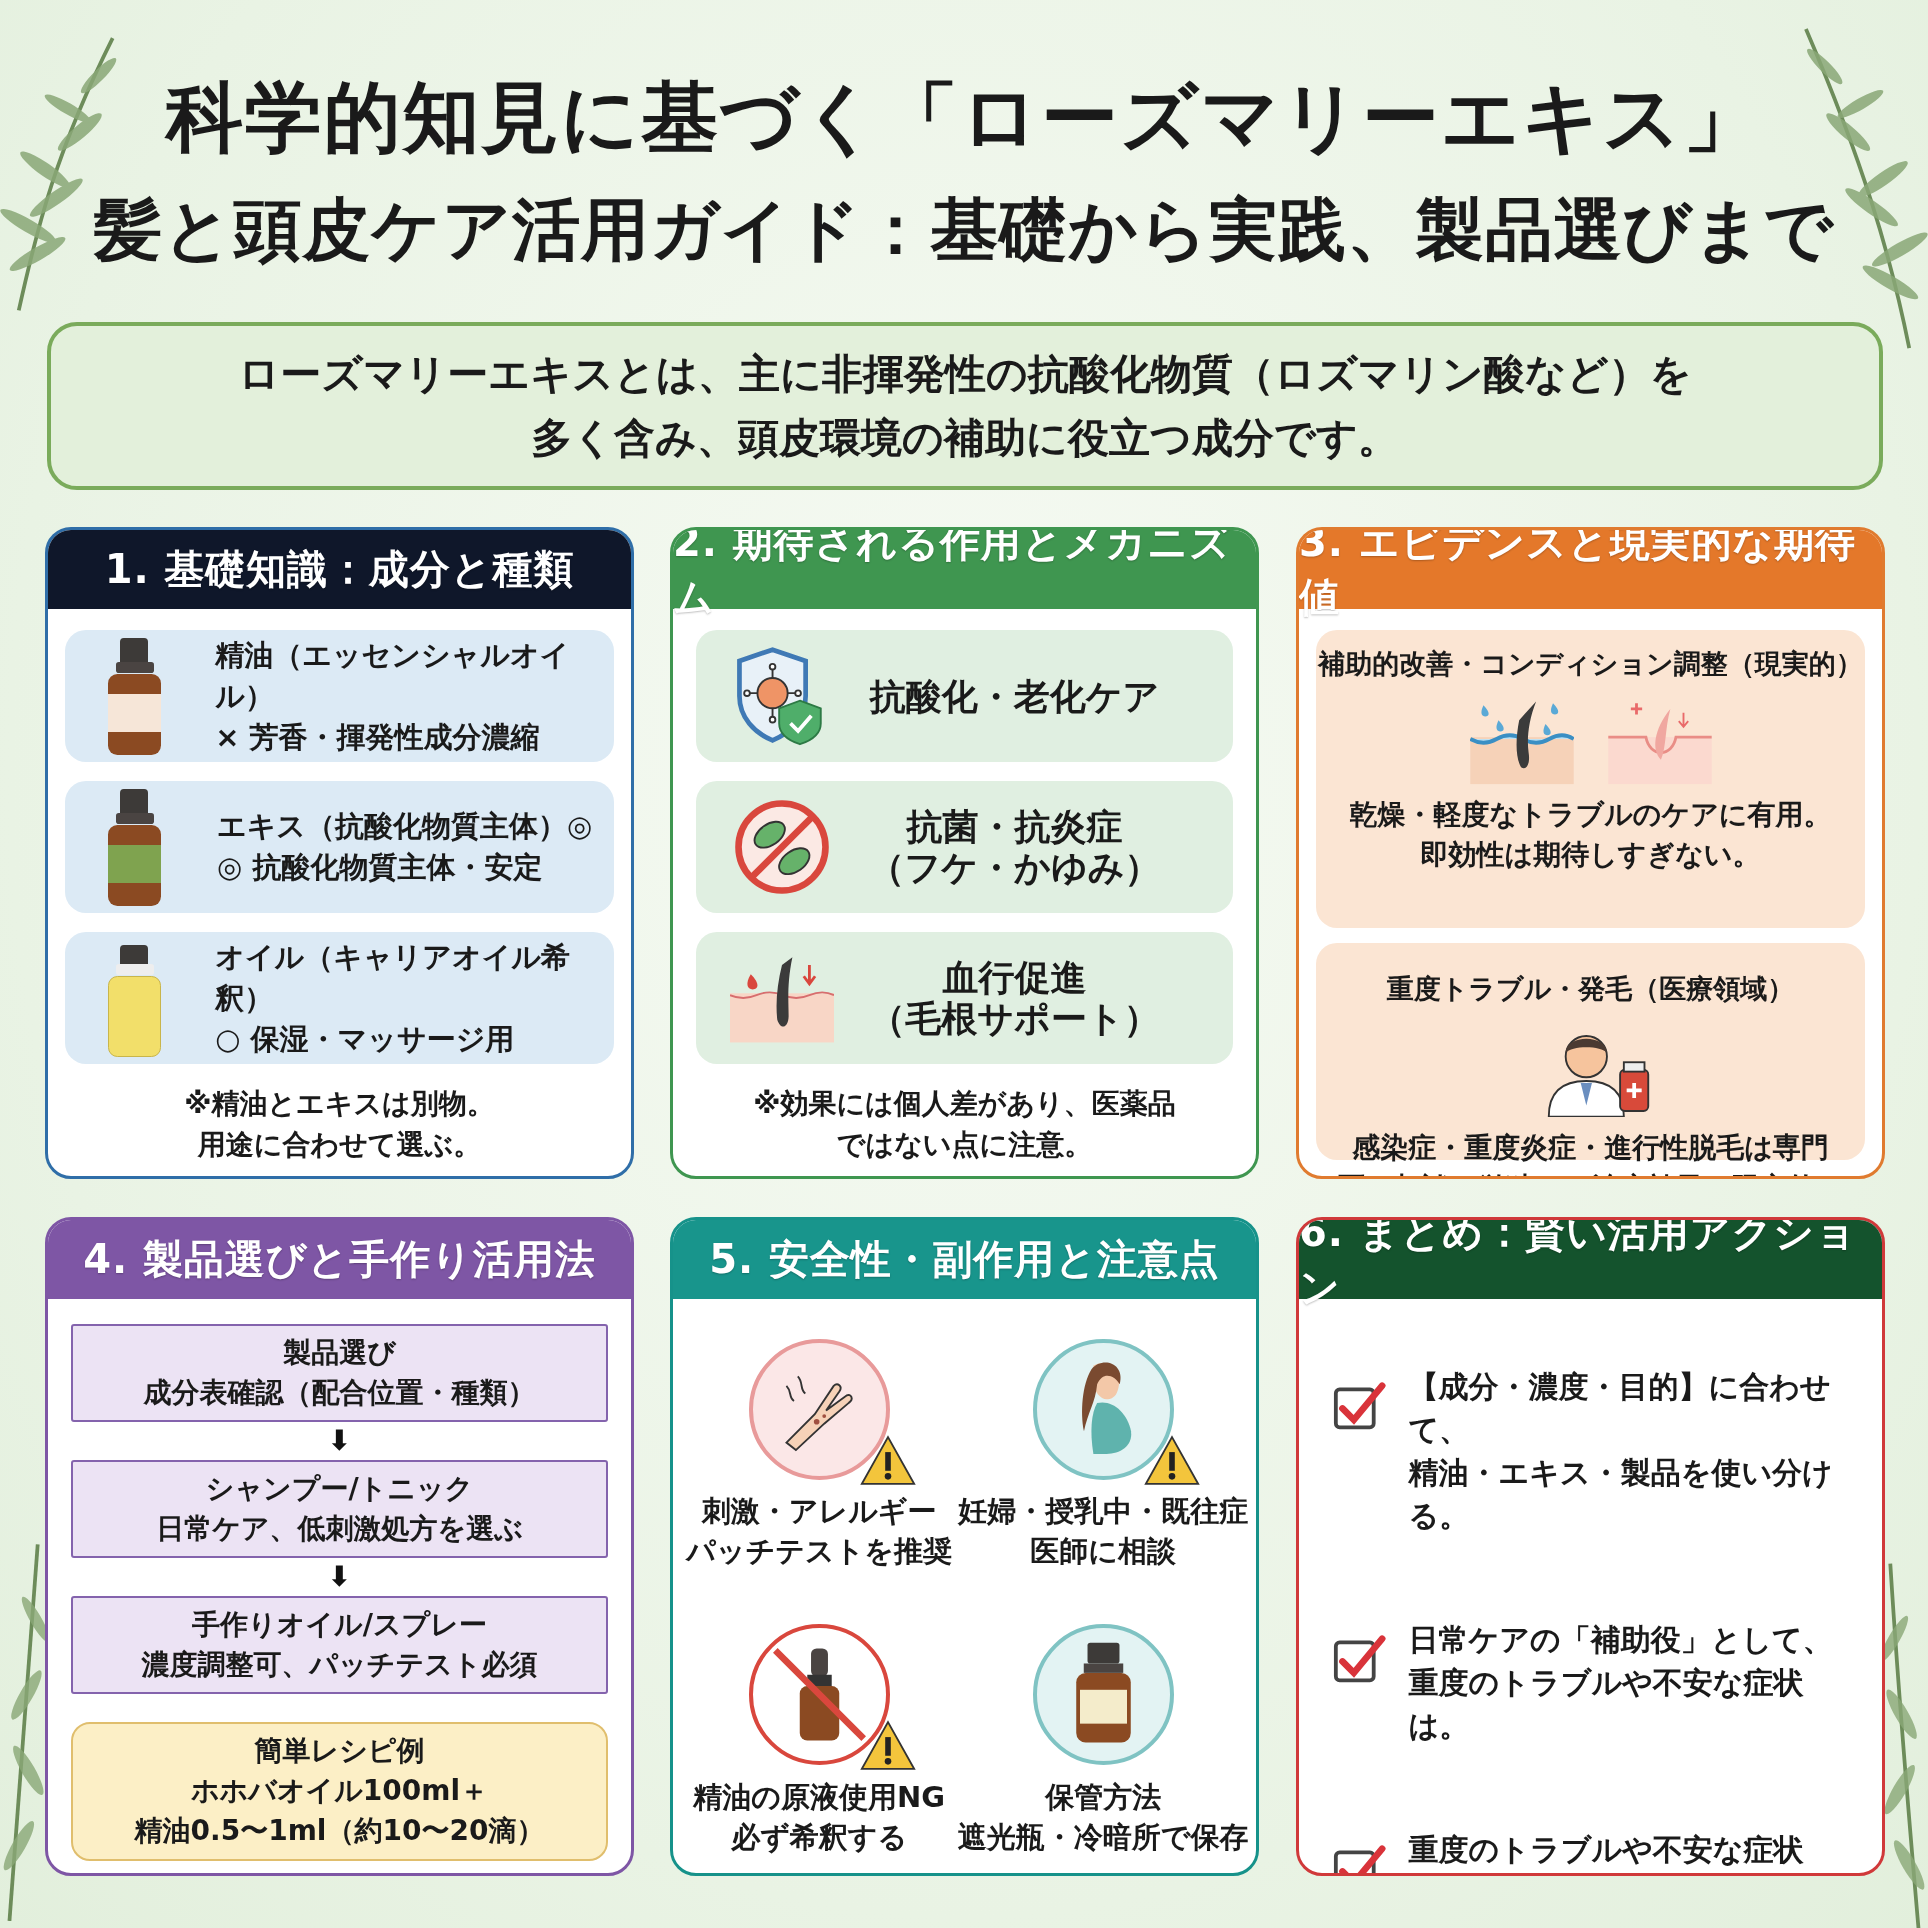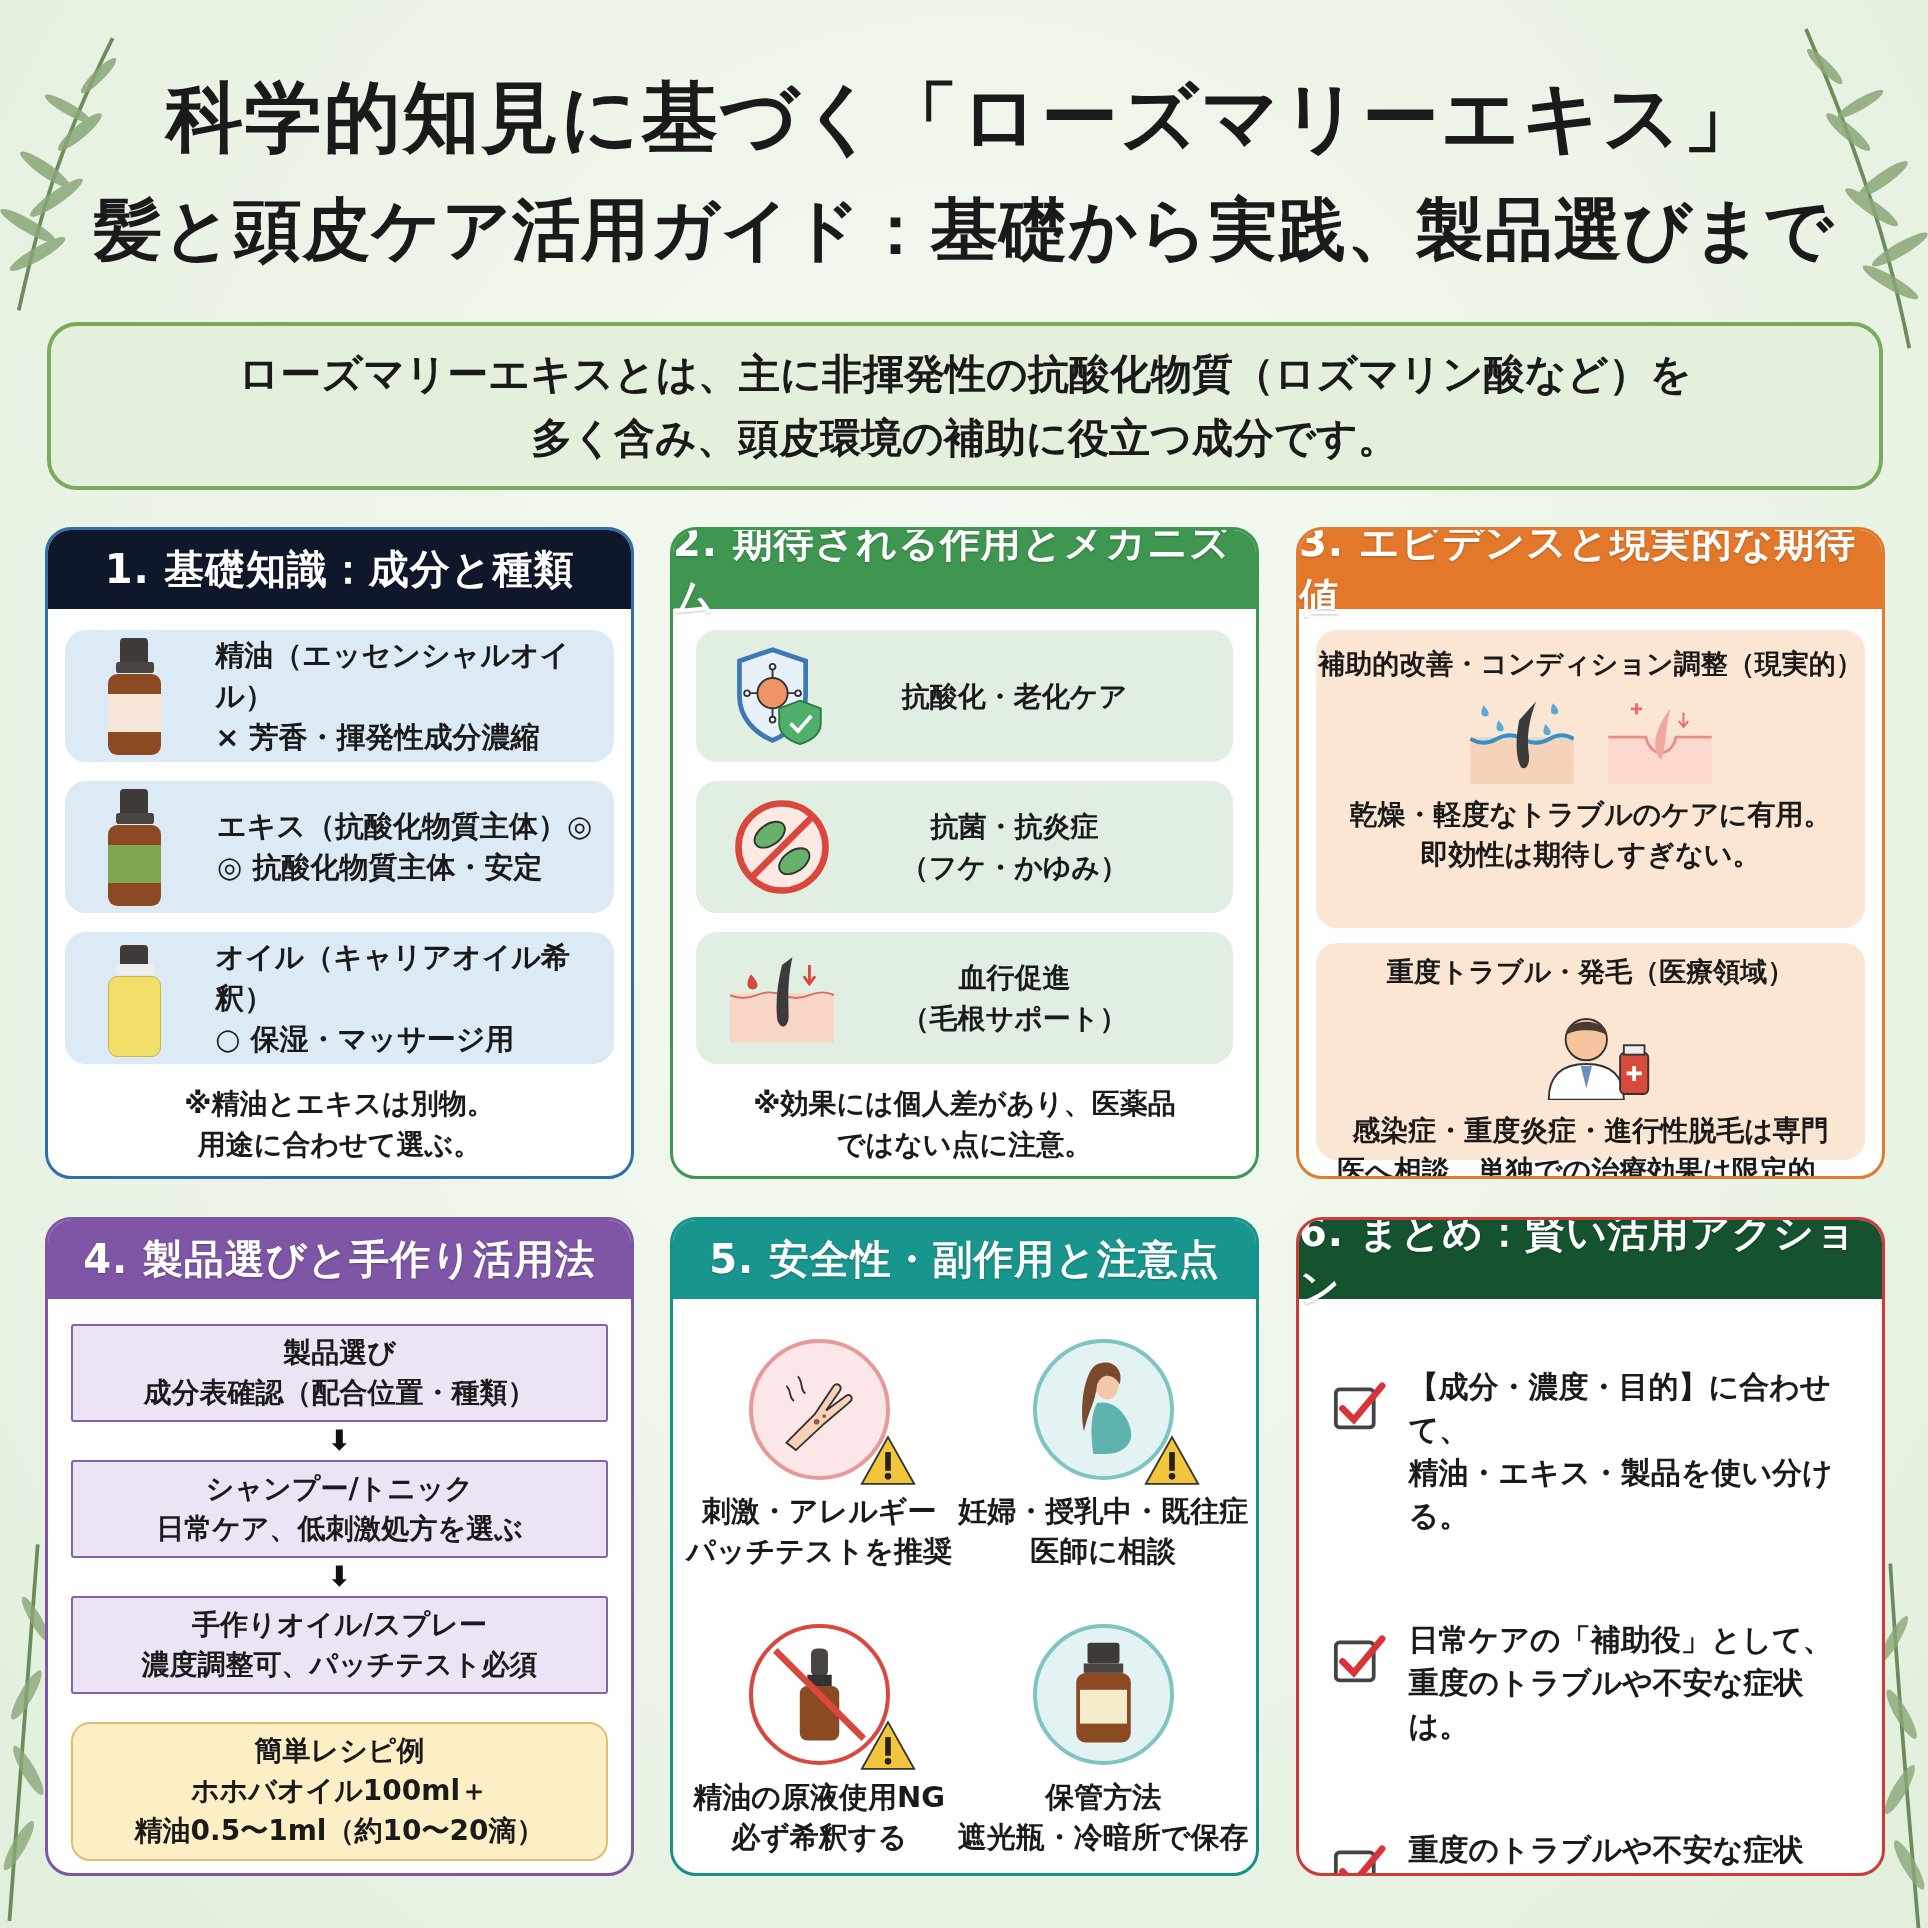--- a/index.html
+++ b/index.html
@@ -53,7 +53,7 @@
   .c1 .row { background: #dceaf5; height: 132px; padding-left: 43px; }
   .c1 .row .txt { margin-left: 56px; font-size: 29px; font-weight: bold; line-height: 41px; }
   .c2 .row { background: #e0efe1; height: 132px; margin: 0 22.6px 19px 22.6px; padding-left: 34px; }
-  .c2 .row .txt { flex: 1; text-align: center; font-size: 28px; font-weight: bold; line-height: 41px; padding-right: 38px; }
+  .c2 .row .txt { flex: 1; text-align: center; font-size: 36px; font-weight: bold; line-height: 41px; padding-right: 38px; }
   .note { text-align: center; font-size: 28px; font-weight: bold; line-height: 41px; margin-top: 7.5px; }
 
   .bottle { position: relative; width: 53px; height: 117px; }

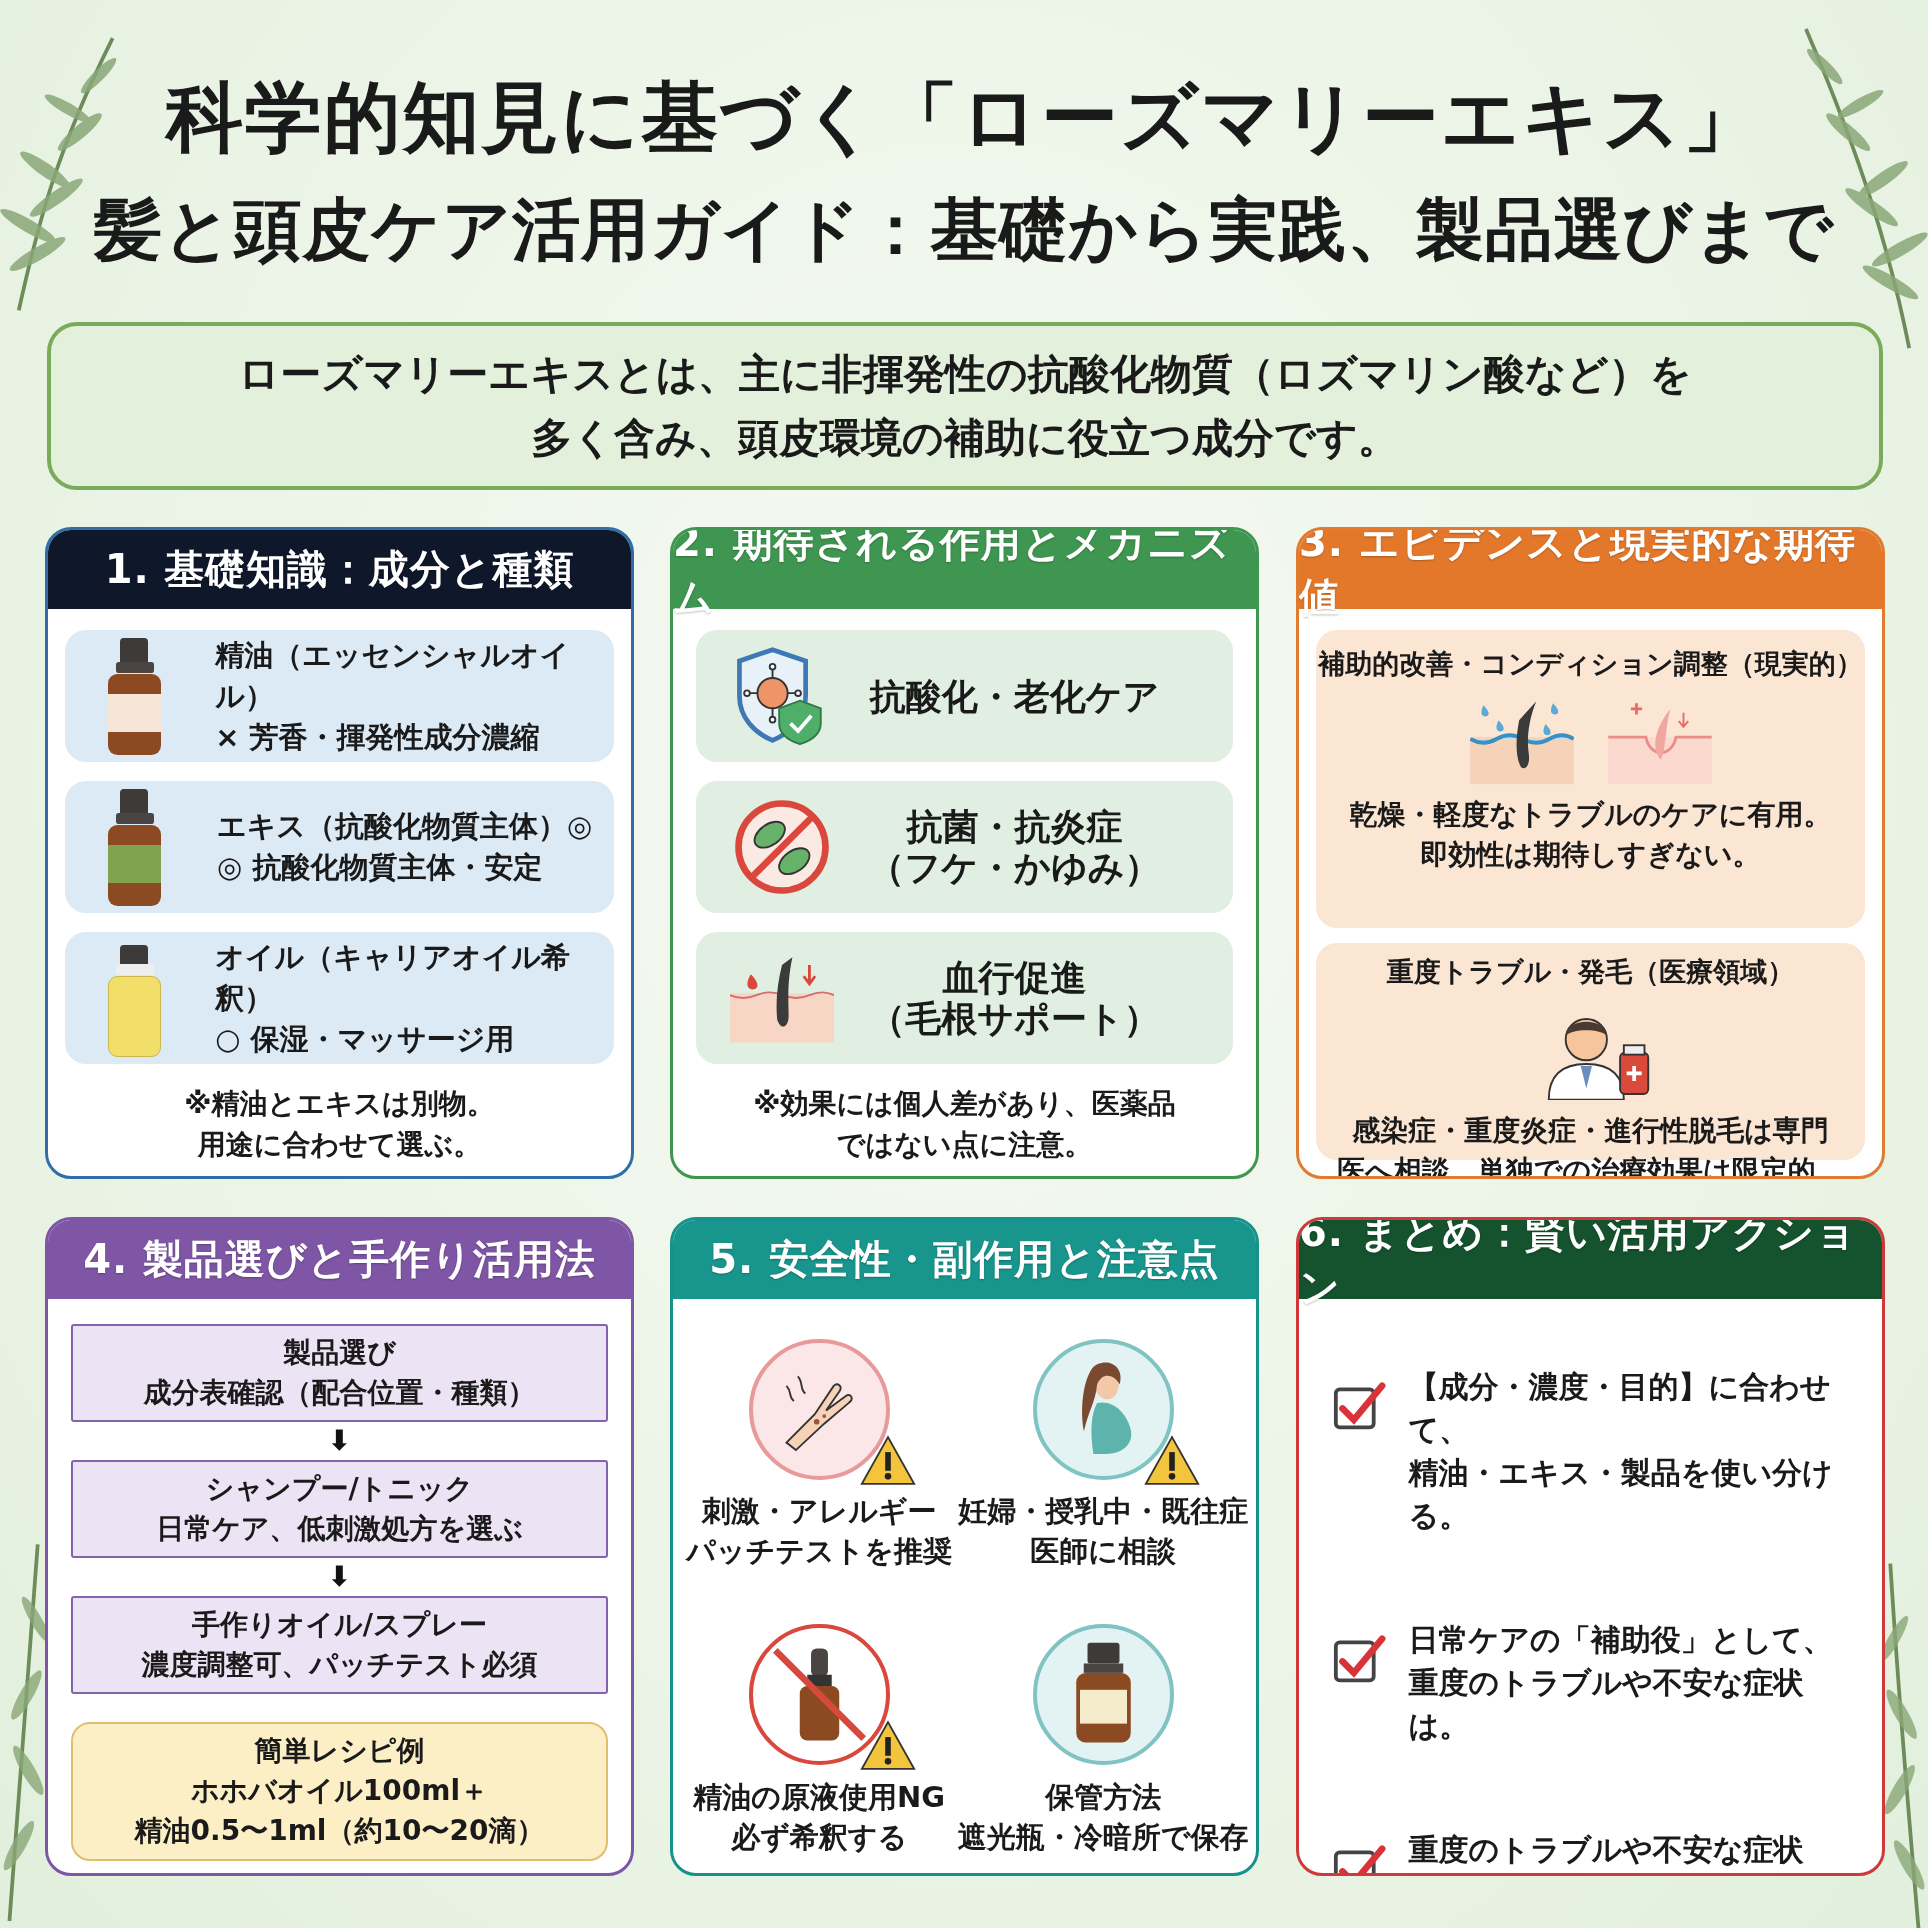--- a/index.html
+++ b/index.html
@@ -64,7 +64,7 @@
 
   .c3 .box { background: #fbe5d3; border-radius: 21px; text-align: center; font-weight: bold; }
   .c3 .box1 { height: 298px; padding-top: 13px; margin-bottom: 15px; }
-  .c3 .box2 { height: 217px; padding-top: 8px; }
+  .c3 .box2 { height: 217px; padding-top: 25px; }
   .c3 .box-title { font-size: 27px; line-height: 41px; }
   .c3 .box-txt { font-size: 28px; line-height: 40px; }
   .c3 .icons { display: flex; justify-content: center; gap: 34px; margin: 7.5px 0 9.4px; height: 94px; }

